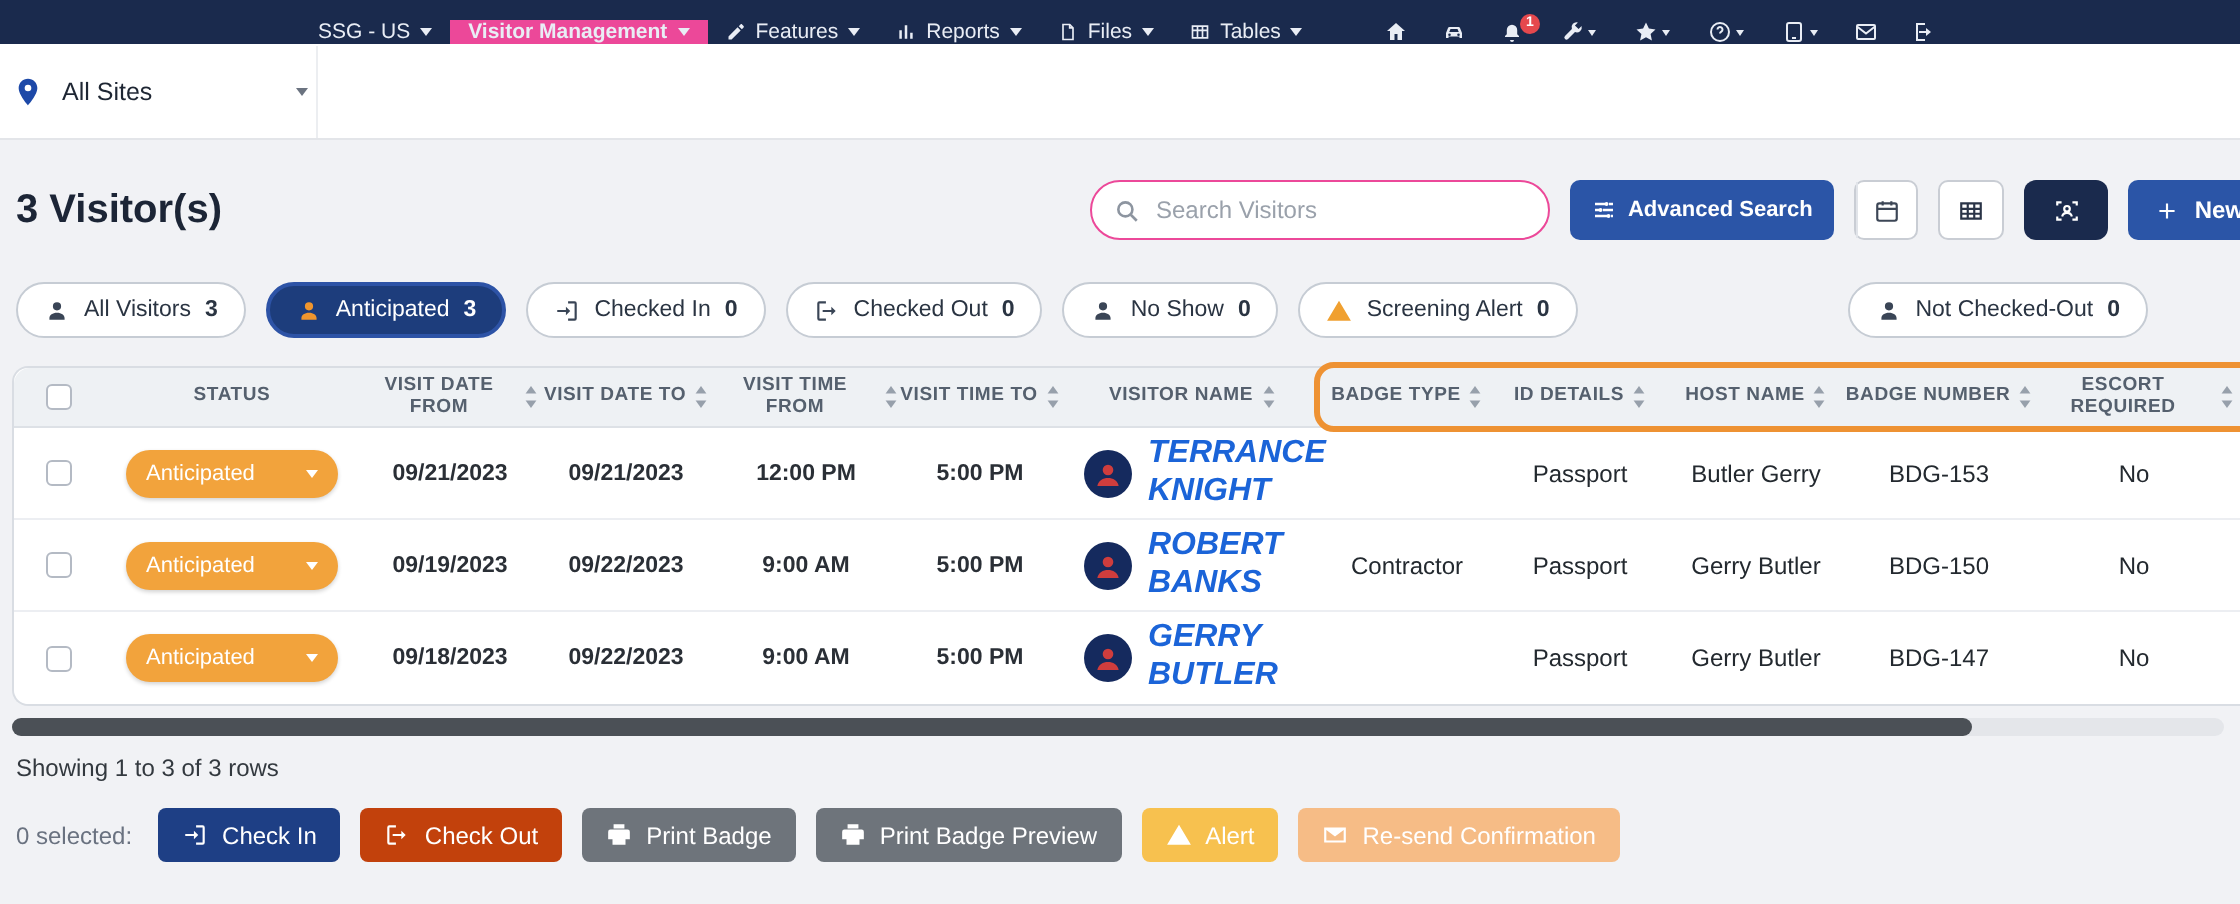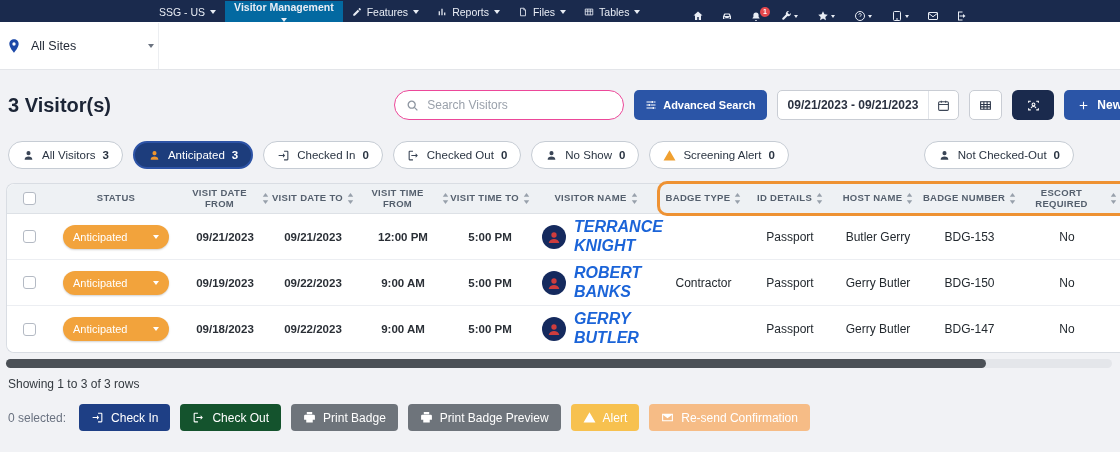--- a/index.html
+++ b/index.html
@@ -12,7 +12,7 @@
   .navbar { height:22px; background:#1a2a4d; display:flex; align-items:flex-end; color:#e9edf5; font-size:10.5px; }
   .nav-left { display:flex; align-items:stretch; padding-left:150px; }
   .nav-item { display:flex; align-items:center; gap:5px; padding:0 9px; cursor:pointer; white-space:nowrap; }
-  .nav-item.active { background:#0369a1; font-weight:bold;flex-direction:column; }
+  .nav-item.active { background:#ec4899; font-weight:bold; }
   .nav-item .ic { width:10px; height:10px; }
   .nav-right { margin-left:auto; display:flex; align-items:center; gap:9px; padding-right:148px; }
   .nav-icon { position:relative; width:20px; display:flex; align-items:center; justify-content:center; gap:2px; cursor:pointer; }

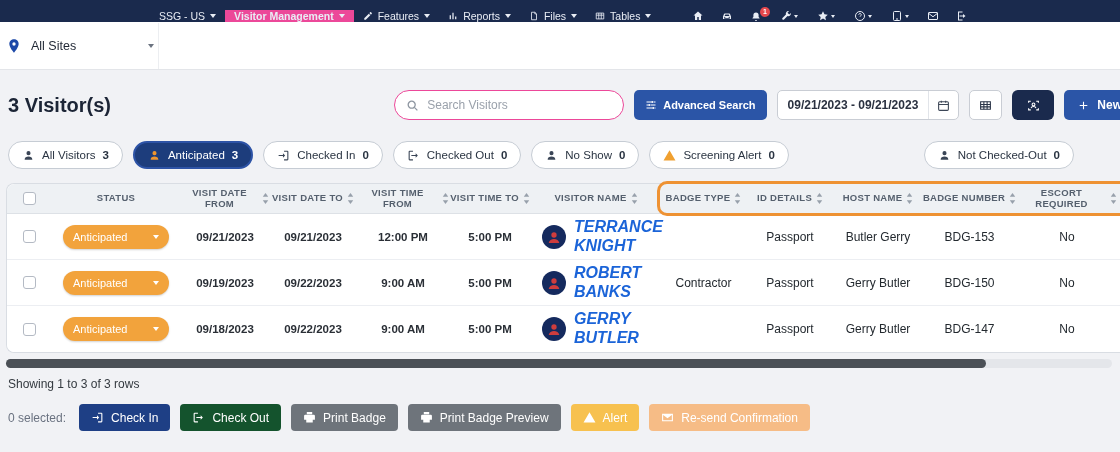--- a/index.html
+++ b/index.html
@@ -223,7 +223,6 @@
         <span>Advanced Search</span>
       </button>
       <div class="date-ctl">
-        <span class="date-text">09/21/2023 - 09/21/2023</span>
         <span class="date-icon">
           <svg class="ic" viewBox="0 0 24 24" fill="none" stroke="currentColor" stroke-width="2">
               <rect x="3" y="5" width="18" height="16" rx="2"></rect>

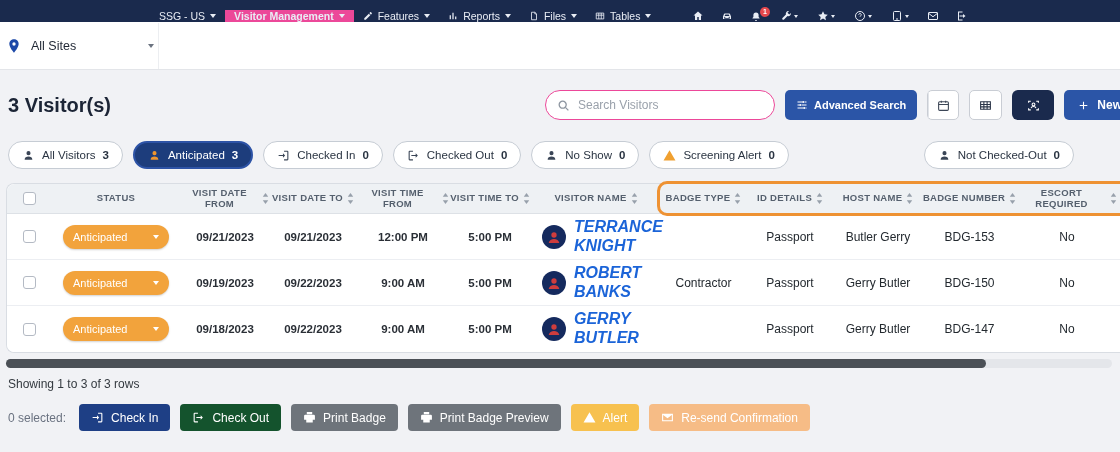--- a/index.html
+++ b/index.html
@@ -83,7 +83,7 @@
   .abtn { height:27px; border:0; border-radius:4px; color:#fff; font-size:12px; display:flex; align-items:center; gap:7px; padding:0 12px; cursor:pointer; font-family:inherit; white-space:nowrap; }
   .abtn .ic { width:13px; height:13px; }
   .b-checkin { background:#1e3f85; }
-  .b-checkout { background:#14532d; }
+  .b-checkout { background:#c2410c; }
   .b-gray { background:#6e747b; }
   .b-alert { background:#f7c14f; }
   .b-resend { background:#f6bc86; }

